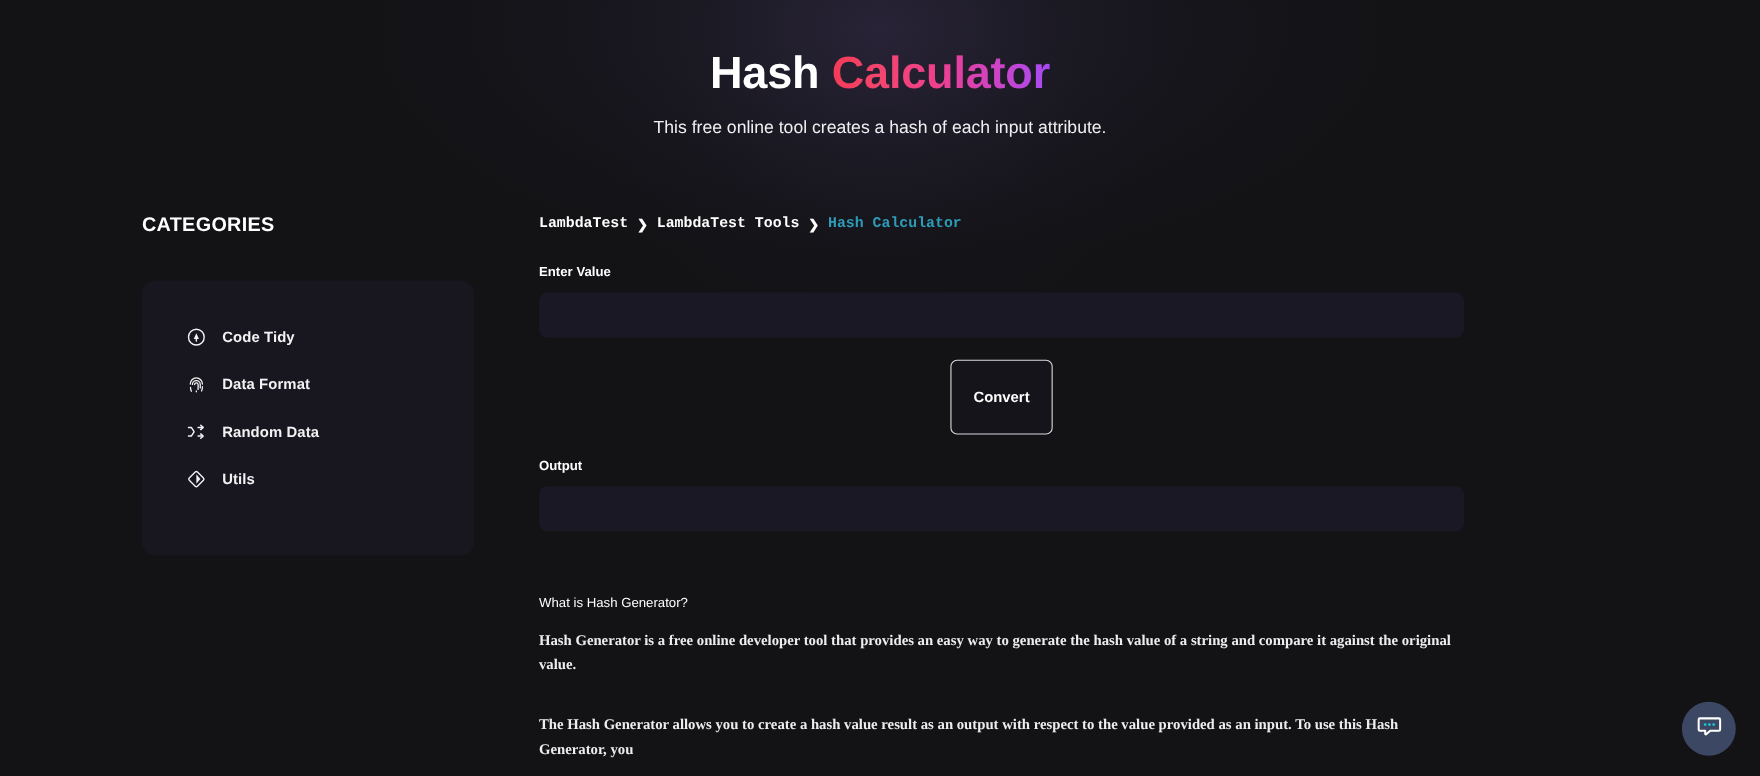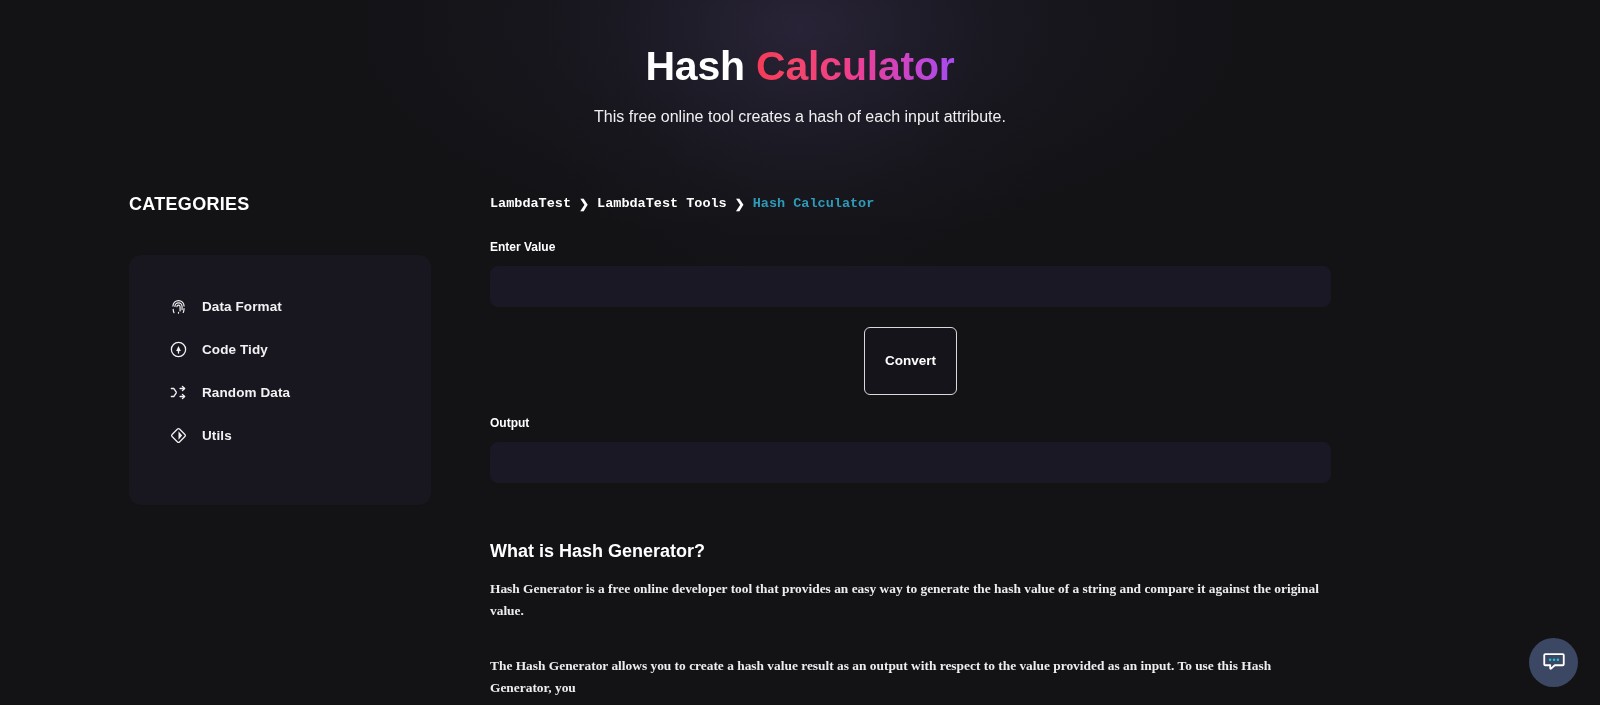--- a/index.html
+++ b/index.html
@@ -242,6 +242,17 @@
 
         <div class="cat-item">
           <span class="cat-icon">
+            <svg width="19" height="19" viewBox="0 0 24 24" fill="none" stroke="#f2f2f4" stroke-width="1.6">
+              <circle cx="12" cy="12" r="9"></circle>
+              <path d="M12 7.5 L15 14 L9 14 Z" fill="#f2f2f4" stroke="none"></path>
+              <path d="M12 14.2 L12 16.5" stroke-linecap="round"></path>
+            </svg>
+          </span>
+          <span class="cat-label">Code Tidy</span>
+        </div>
+
+        <div class="cat-item">
+          <span class="cat-icon">
             <svg width="19" height="19" viewBox="0 0 24 24" fill="none" stroke="#f2f2f4" stroke-width="1.5" stroke-linecap="round">
               <path d="M5 11.5a7 7 0 0 1 14 0"></path>
               <path d="M7.5 12a4.5 4.5 0 0 1 9 0v4"></path>
@@ -252,17 +263,6 @@
             </svg>
           </span>
           <span class="cat-label">Data Format</span>
-        </div>
-
-        <div class="cat-item">
-          <span class="cat-icon">
-            <svg width="19" height="19" viewBox="0 0 24 24" fill="none" stroke="#f2f2f4" stroke-width="1.6">
-              <circle cx="12" cy="12" r="9"></circle>
-              <path d="M12 7.5 L15 14 L9 14 Z" fill="#f2f2f4" stroke="none"></path>
-              <path d="M12 14.2 L12 16.5" stroke-linecap="round"></path>
-            </svg>
-          </span>
-          <span class="cat-label">Code Tidy</span>
         </div>
 
         <div class="cat-item">

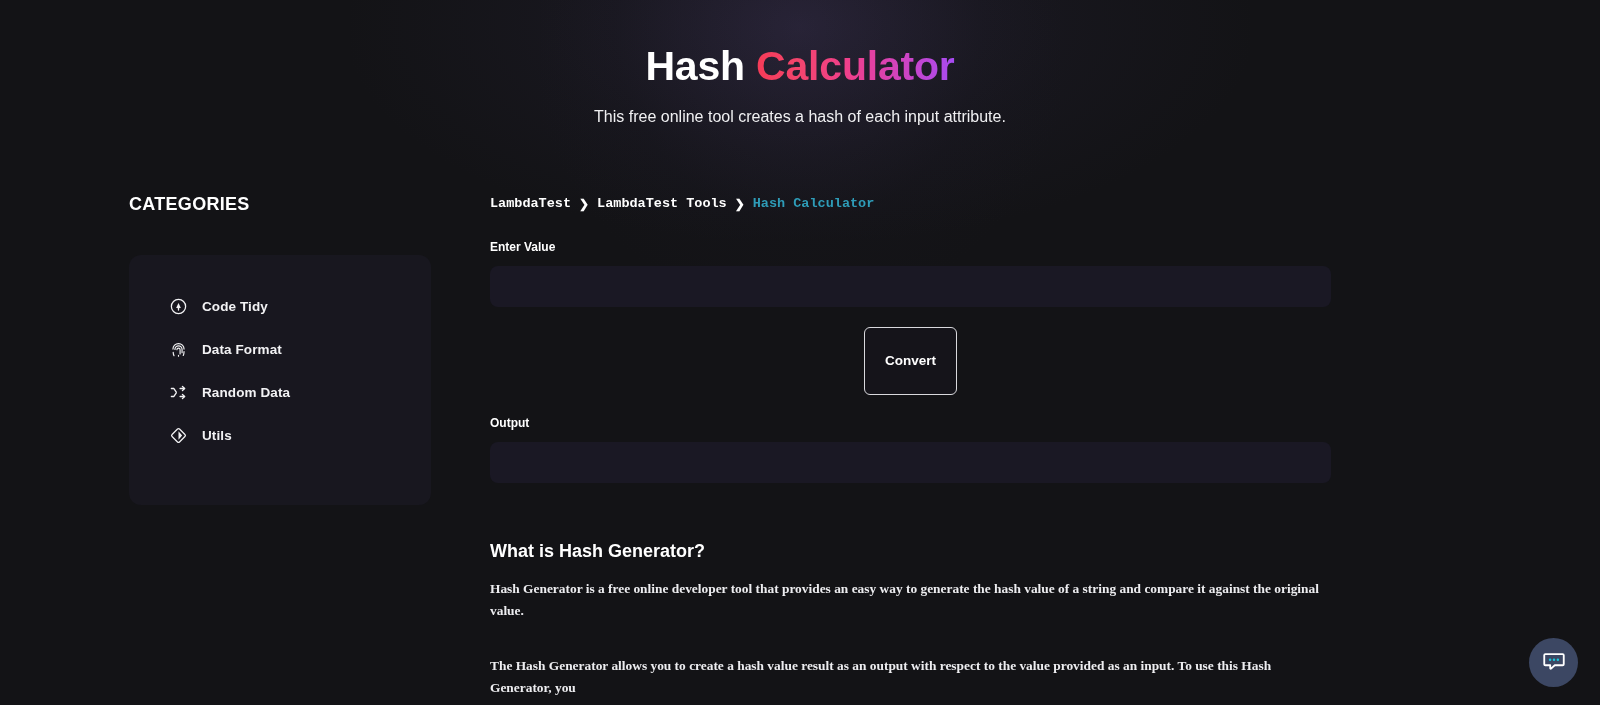--- a/index.html
+++ b/index.html
@@ -189,8 +189,8 @@
 
   .articles { margin-top: 58px; }
   .article-h {
-    font-size: 18px;
-    font-weight: bold;
+    font-size: 12px;
+    font-weight: normal;
     color: #ffffff;
     margin-bottom: 16px;
   }

